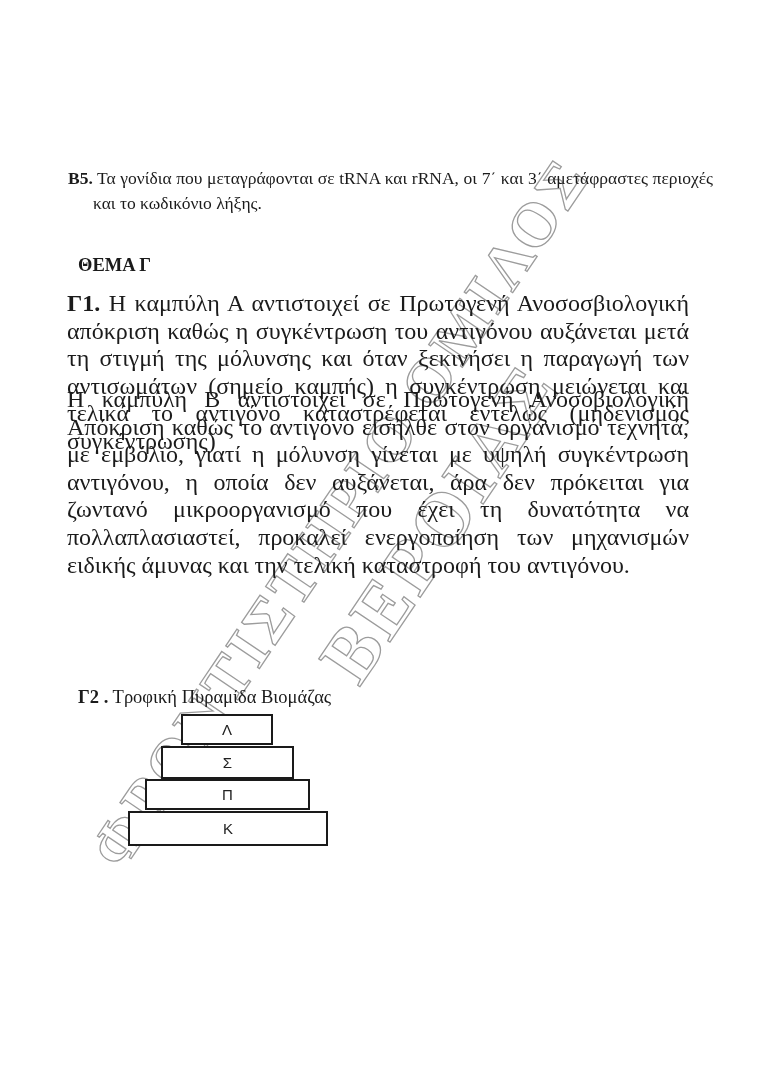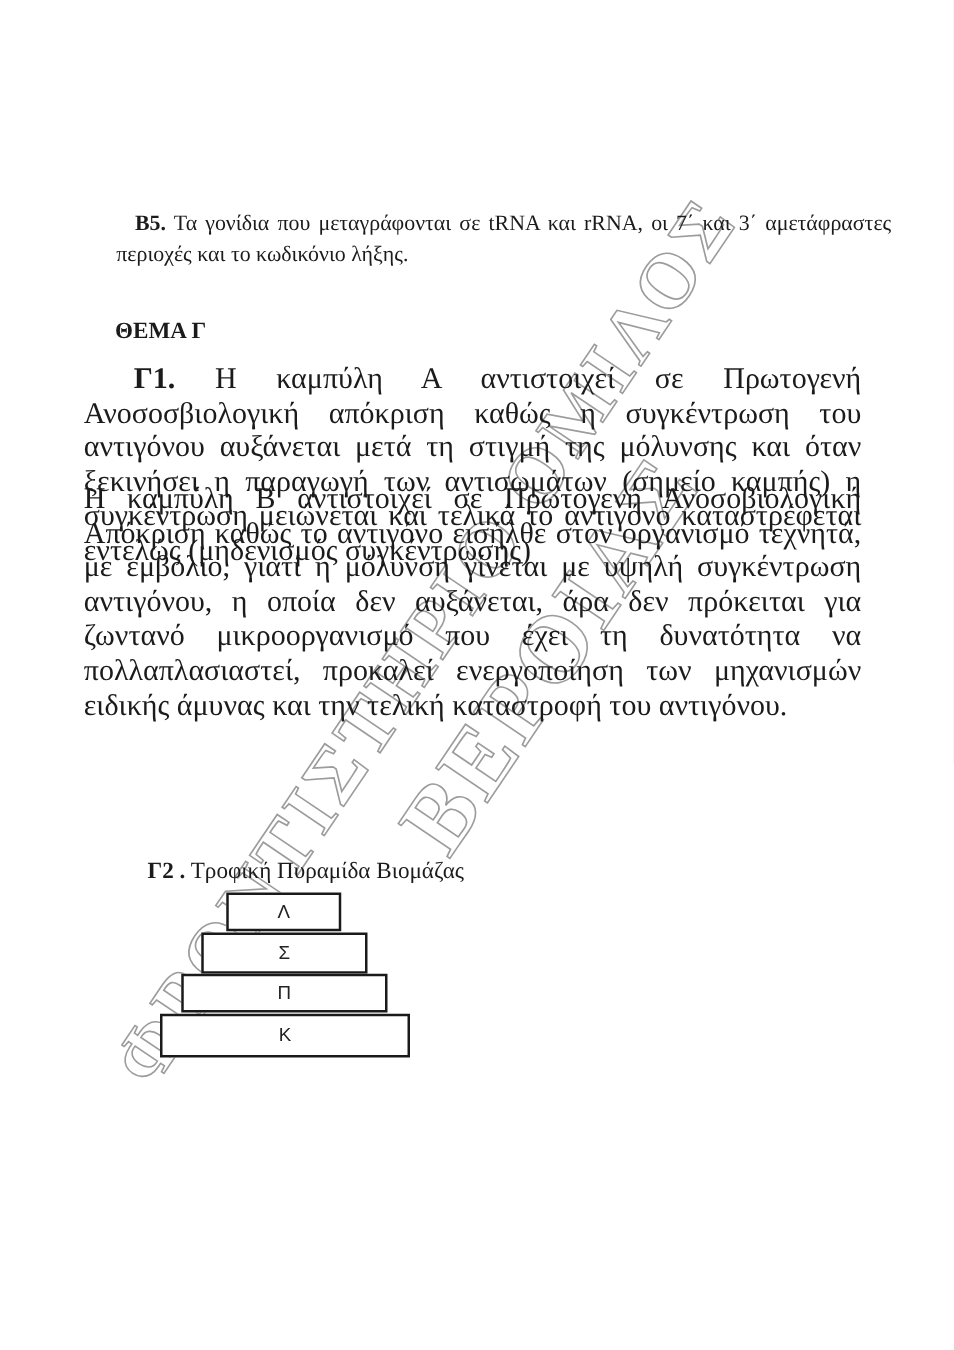--- a/index.html
+++ b/index.html
@@ -30,7 +30,7 @@
     padding-left:25px;
     text-indent:-25px;
   }
-  .bold{font-weight:bold;margin-left:40px;}
+  .bold{font-weight:bold;}
   .heading{
     position:absolute;
     font-weight:bold;

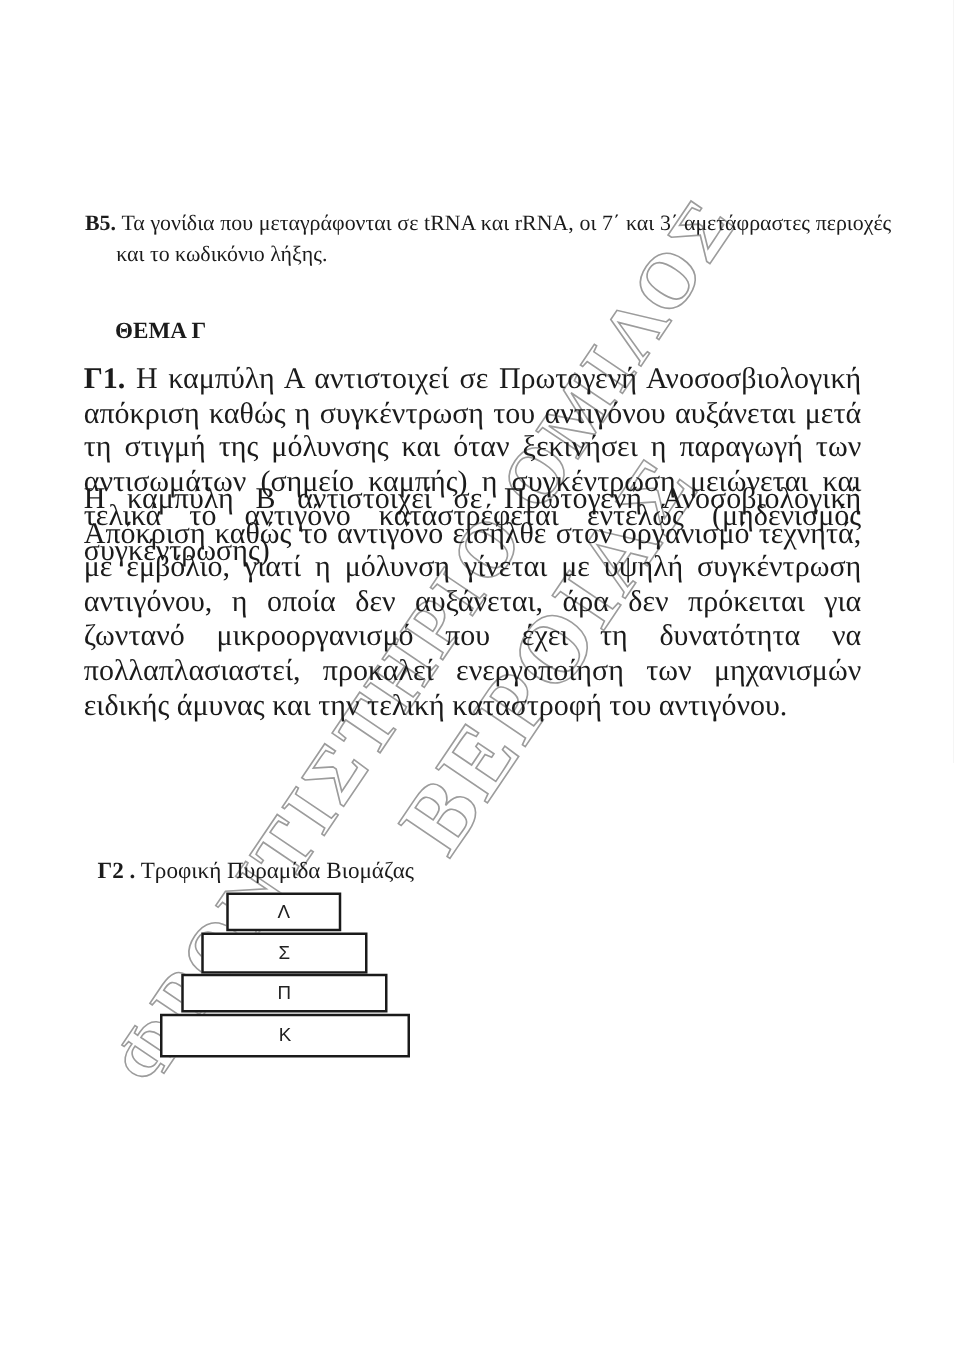--- a/index.html
+++ b/index.html
@@ -76,7 +76,7 @@
       <span>Τα γονίδια που μεταγράφονται σε tRNA και rRNA, οι 7΄ και 3΄ αμετάφραστες περιοχές και το κωδικόνιο λήξης.</span>
     </div>
 
-    <div class="heading" style="left:92px;top:255px;">ΘΕΜΑ Γ</div>
+    <div class="heading" style="left:78px;top:255px;">ΘΕΜΑ Γ</div>
 
     <div class="para wide" style="left:67px;top:290px;width:622px;">
       <span class="bold">Γ1.</span>

